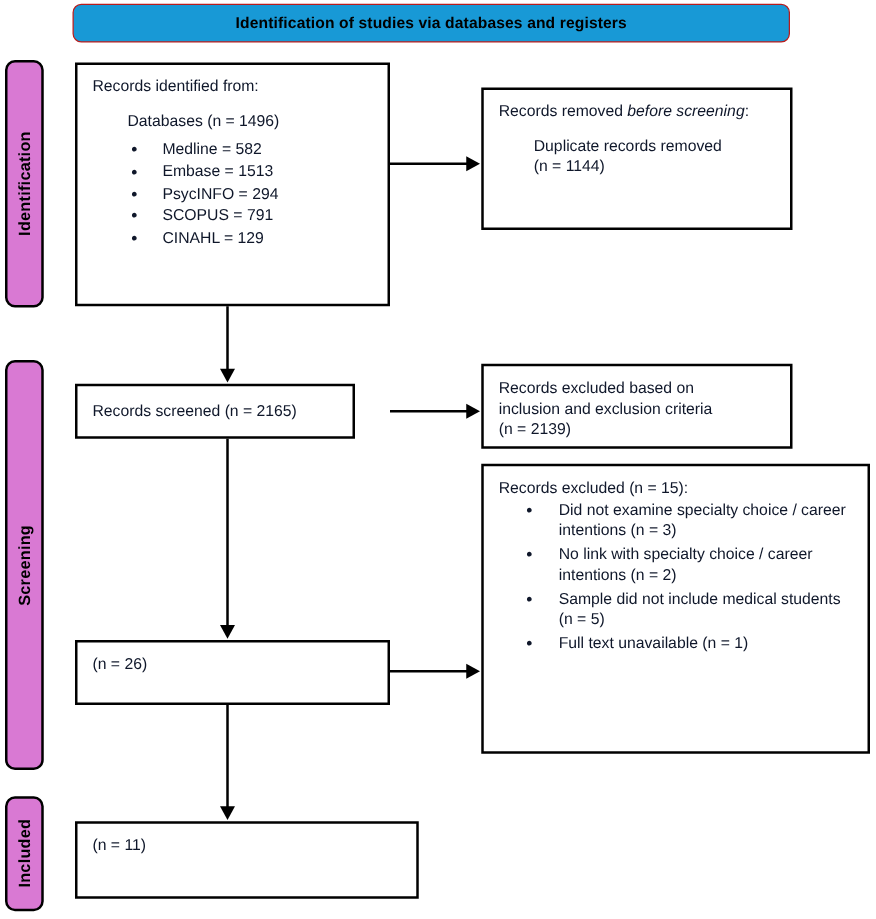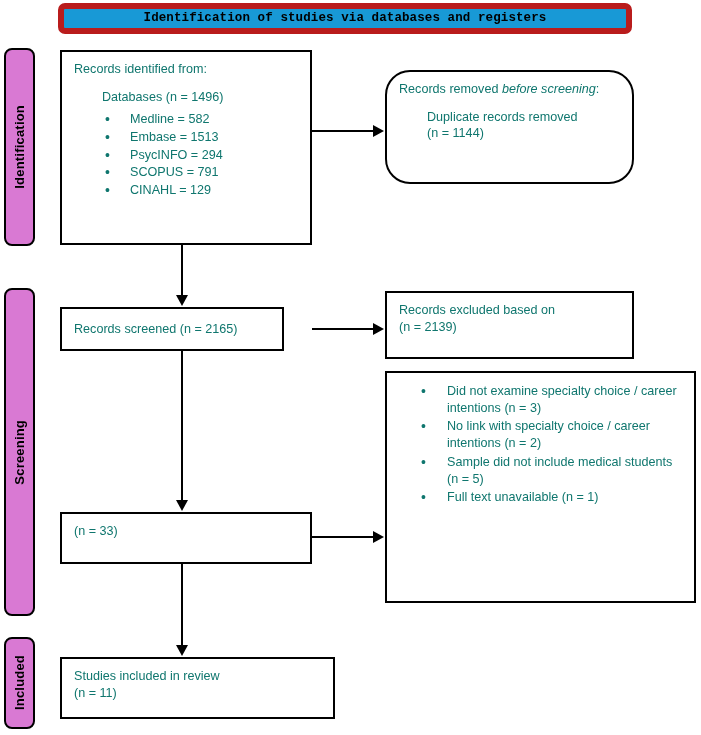--- a/index.html
+++ b/index.html
@@ -28,13 +28,12 @@
     width: 574px;
     height: 31px;
     background: #1899D6;
-    border: 6px solid #b91c1c;
+    border: 1px solid #b91c1c;
     border-radius: 7px;
     display: flex;
     align-items: center;
     justify-content: center;
     box-sizing: border-box;
-    font-family: Liberation Mono, monospace;
   }
   .banner-text {
     font-size: 12.5px;

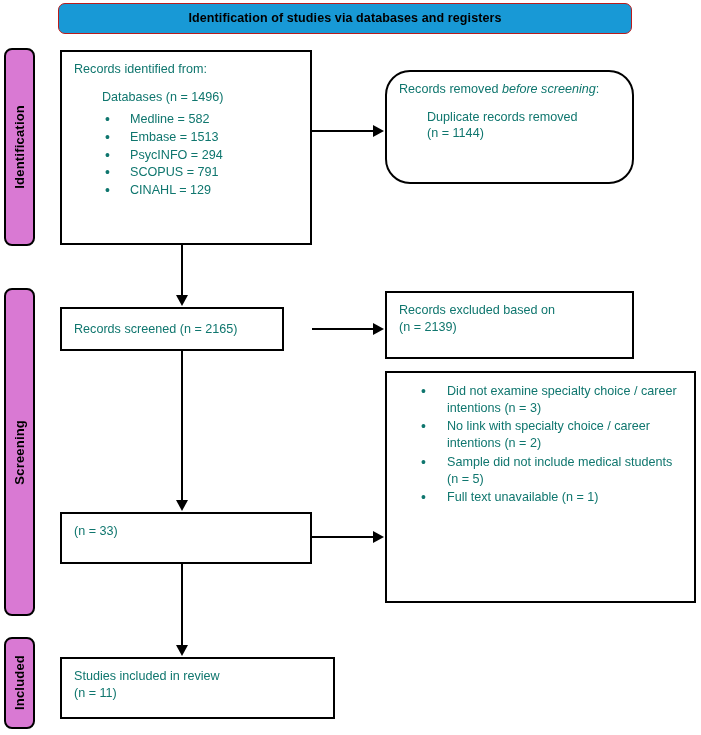--- a/index.html
+++ b/index.html
@@ -78,7 +78,7 @@
     box-sizing: border-box;
     padding: 9px 11px 9px 12px;
     font-size: 12.6px;
-    color: #0f766e;
+    color: #0f172a;
     line-height: 1.32;
   }
   .box p {

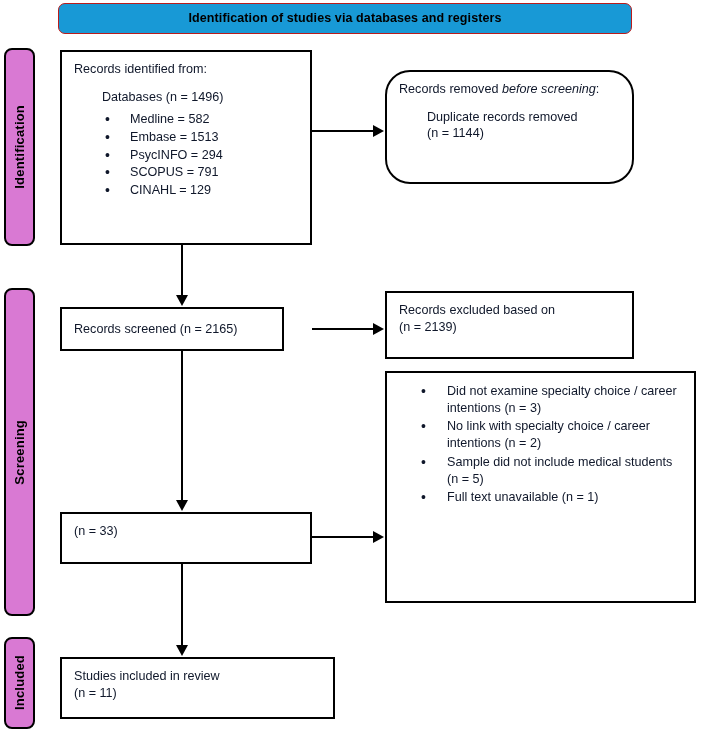--- a/index.html
+++ b/index.html
@@ -124,7 +124,7 @@
 
   
   #box-identified       { left: 60px;  top: 50px;  width: 252px; height: 195px; }
-  #box-removed          { left: 385px; top: 70px;  width: 249px; height: 114px; border-radius: 25px; }
+  #box-removed          { left: 385px; top: 70px;  width: 249px; height: 114px; }
   #box-screened         { left: 60px;  top: 307px; width: 224px; height: 44px;
                           display: flex; align-items: center; }
   #box-excluded-criteria{ left: 385px; top: 291px; width: 249px; height: 68px; }

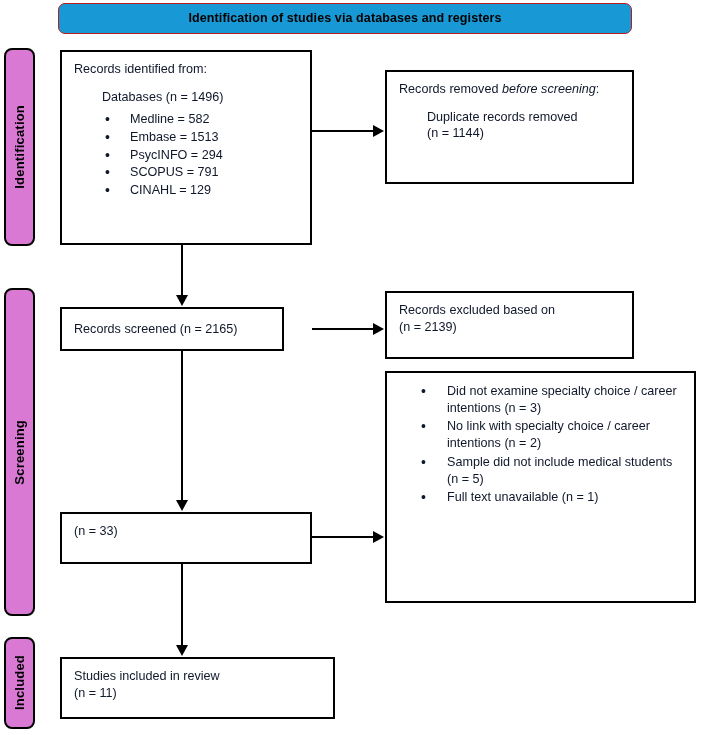--- a/index.html
+++ b/index.html
@@ -224,6 +224,7 @@
 
   <div class="box" id="box-excluded-criteria">
     <p>Records excluded based on</p>
+    <p>inclusion and exclusion criteria</p>
     <p>(n = 2139)</p>
   </div>
 

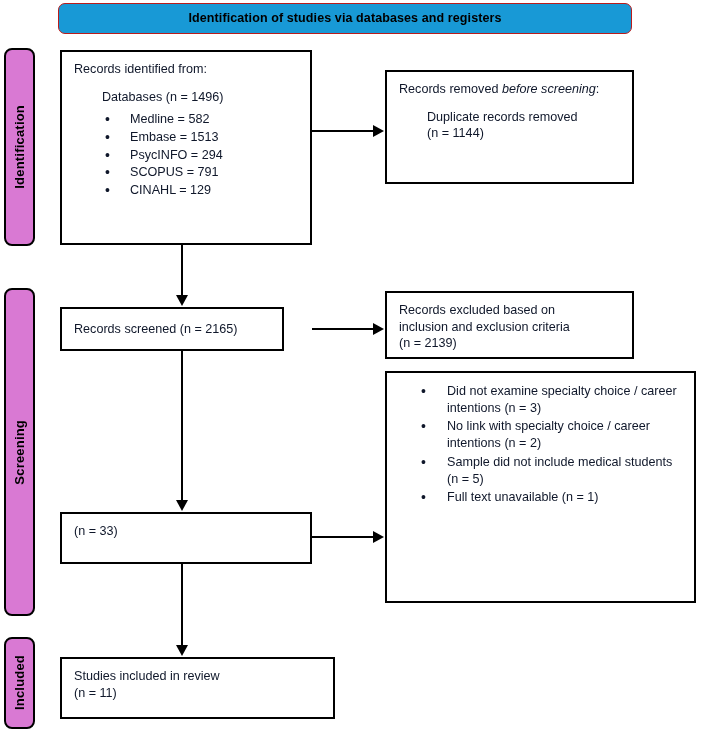--- a/index.html
+++ b/index.html
@@ -229,6 +229,7 @@
   </div>
 
   <div class="box" id="box-excluded-list">
+    <p>Records excluded (n = 15):</p>
     <ul class="tight-bullets">
       <li>Did not examine specialty choice / career intentions (n = 3)</li>
       <li>No link with specialty choice / career intentions (n = 2)</li>

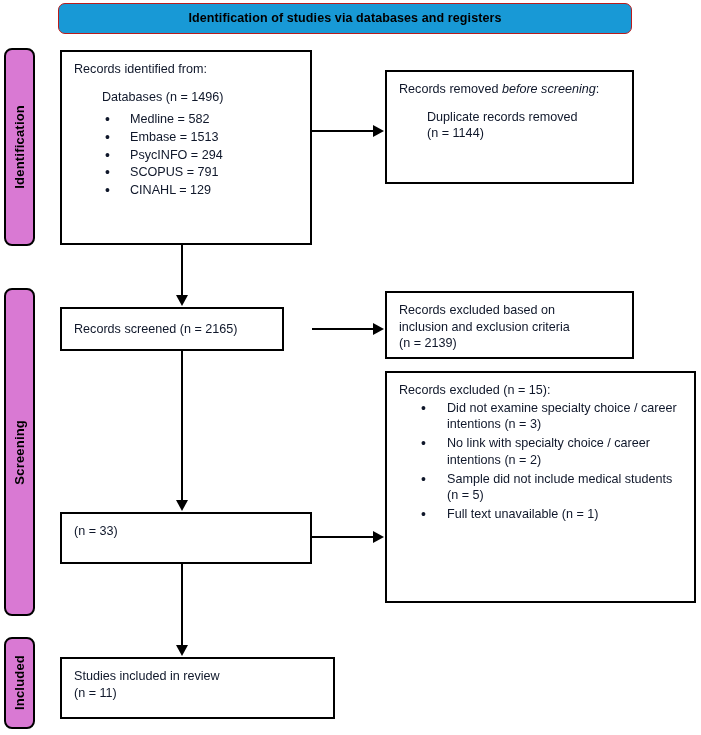--- a/index.html
+++ b/index.html
@@ -239,7 +239,7 @@
   </div>
 
   <div class="box" id="box-eligibility">
-    <p>(n = 33)</p>
+    <p>(n = 26)</p>
   </div>
 
   <div class="box" id="box-included">

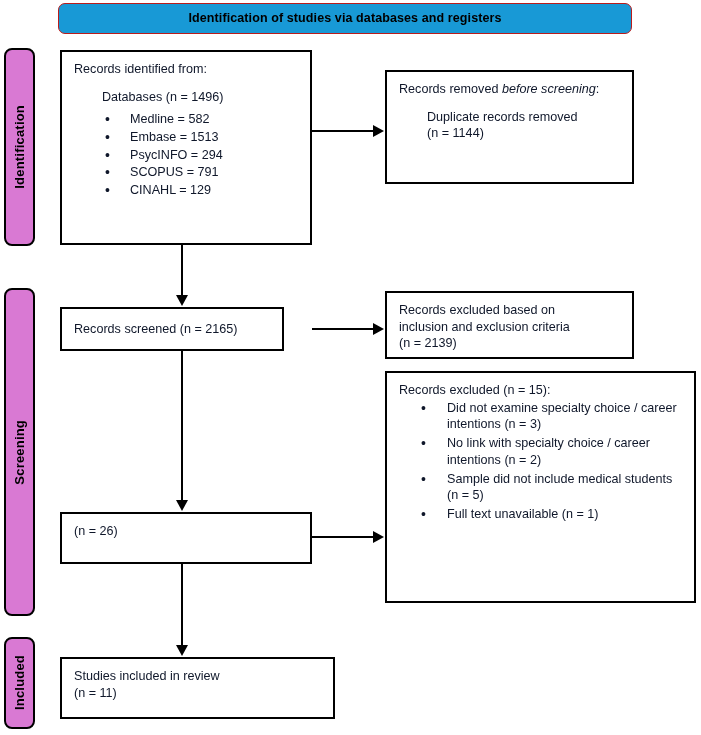--- a/index.html
+++ b/index.html
@@ -243,7 +243,6 @@
   </div>
 
   <div class="box" id="box-included">
-    <p>Studies included in review</p>
     <p>(n = 11)</p>
   </div>
 

